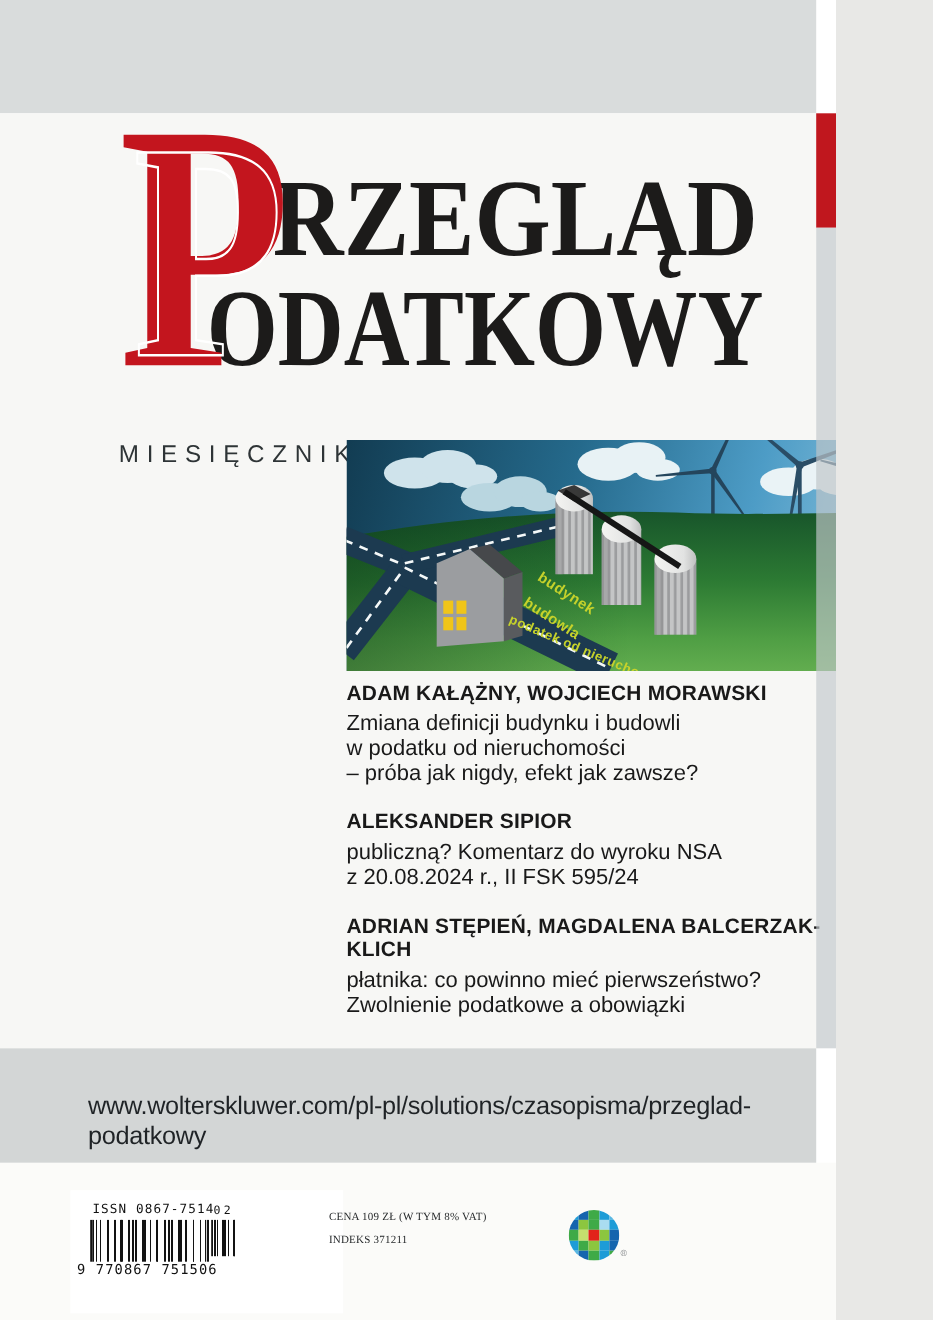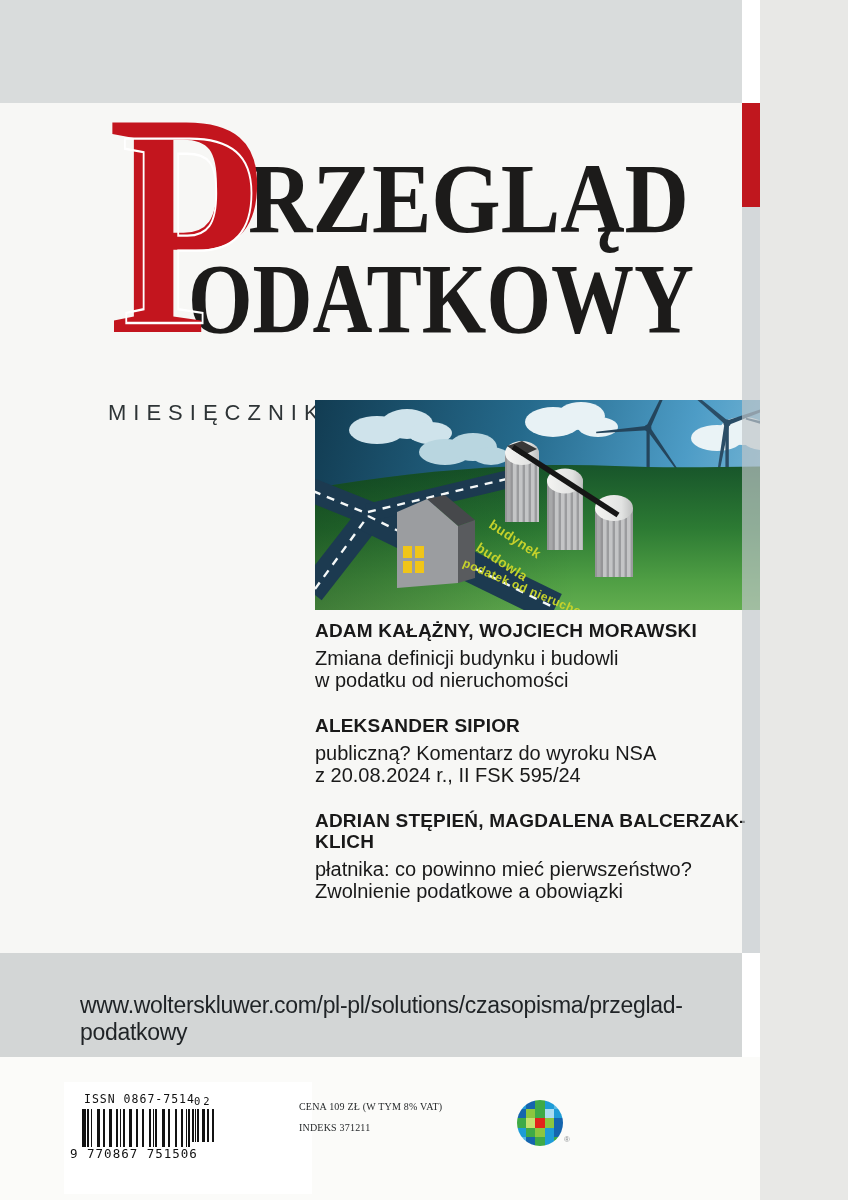--- a/index.html
+++ b/index.html
@@ -240,6 +240,7 @@
       <div class="article-authors">ADAM KAŁĄŻNY, WOJCIECH MORAWSKI</div>
       <div class="article-line">Zmiana definicji budynku i budowli</div>
       <div class="article-line">w podatku od nieruchomości</div>
+      <div class="article-line">– próba jak nigdy, efekt jak zawsze?</div>
     </div>
     <div class="article">
       <div class="article-authors">ALEKSANDER SIPIOR</div>

